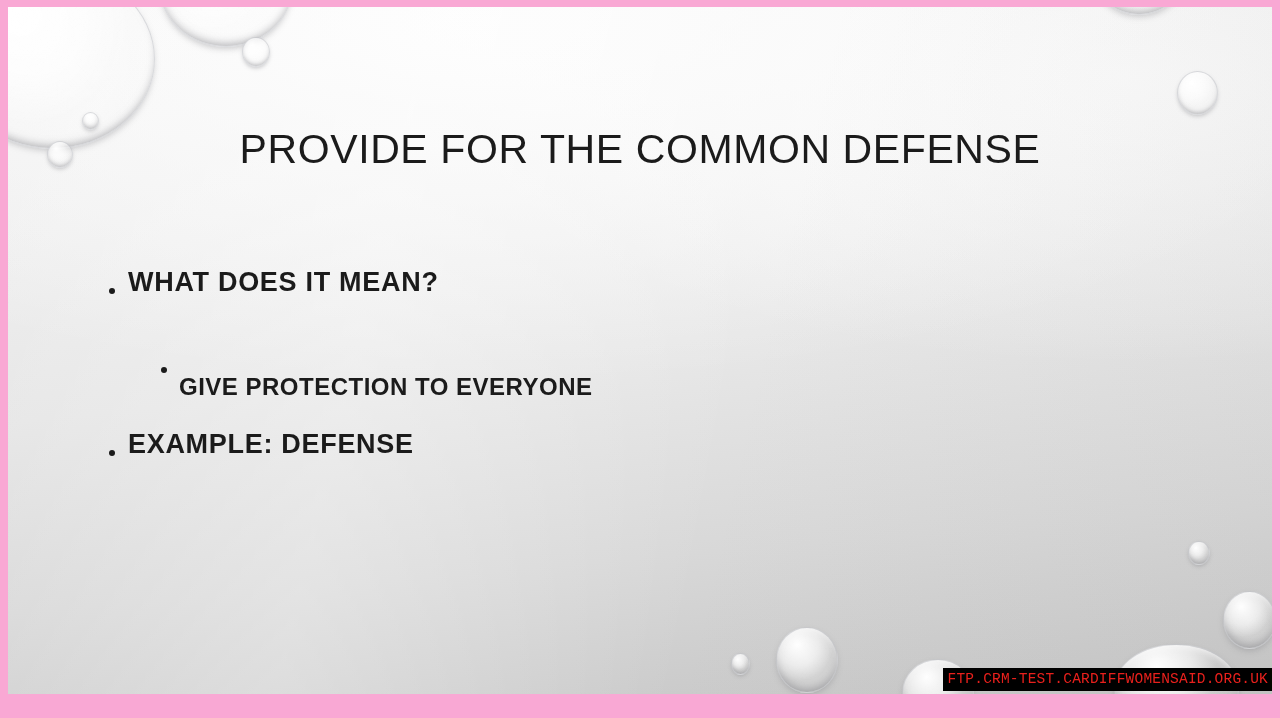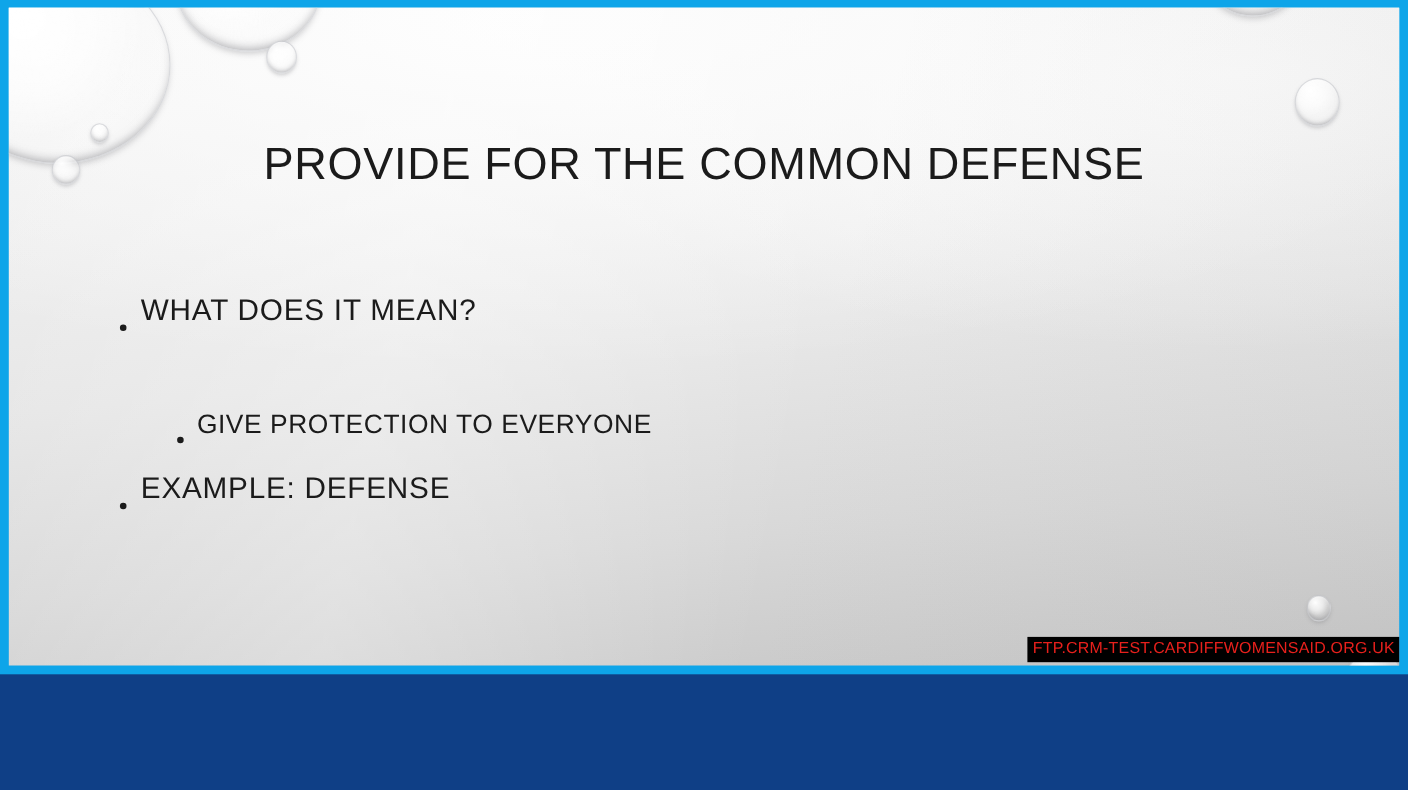--- a/index.html
+++ b/index.html
@@ -14,9 +14,9 @@
   
   .slide-frame {
     position:relative;
-    width:1280px; height:613px;
-    background:#0ea5e9;
-    padding:7px 8px 8px 8px;
+    width:1280px; height:718px;
+    background:#f9a8d4;
+    padding:7px 8px 24px 8px;
   }
 
   

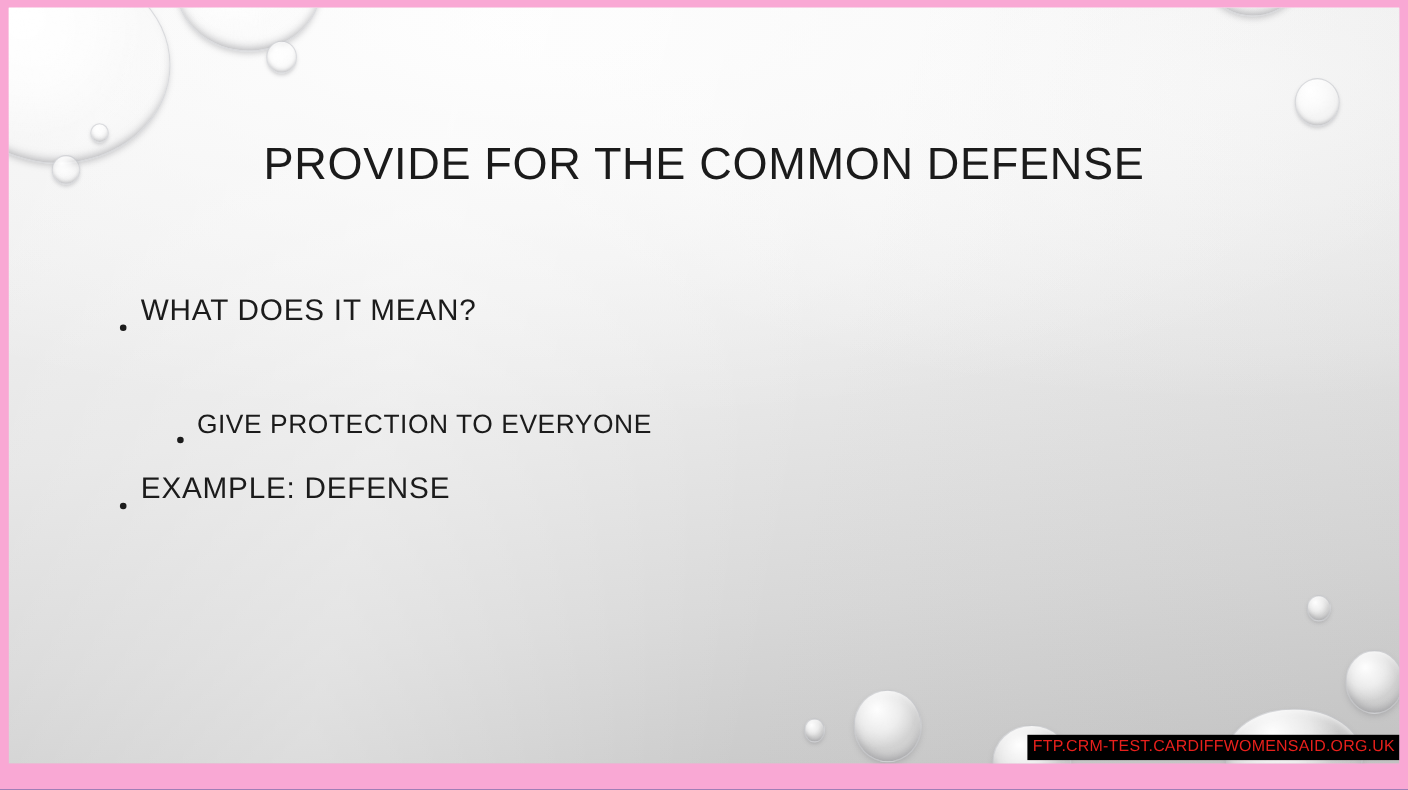--- a/index.html
+++ b/index.html
@@ -81,10 +81,10 @@
 
   .bullet-row {
     display:flex;
-    align-items:flex-end;
+    align-items:center;
     color:#1b1b1b;
     font-family:"Liberation Sans", sans-serif;
-    font-weight:400;
+    font-weight:700;
   }
   .bullet-row .dot {
     flex:0 0 auto;

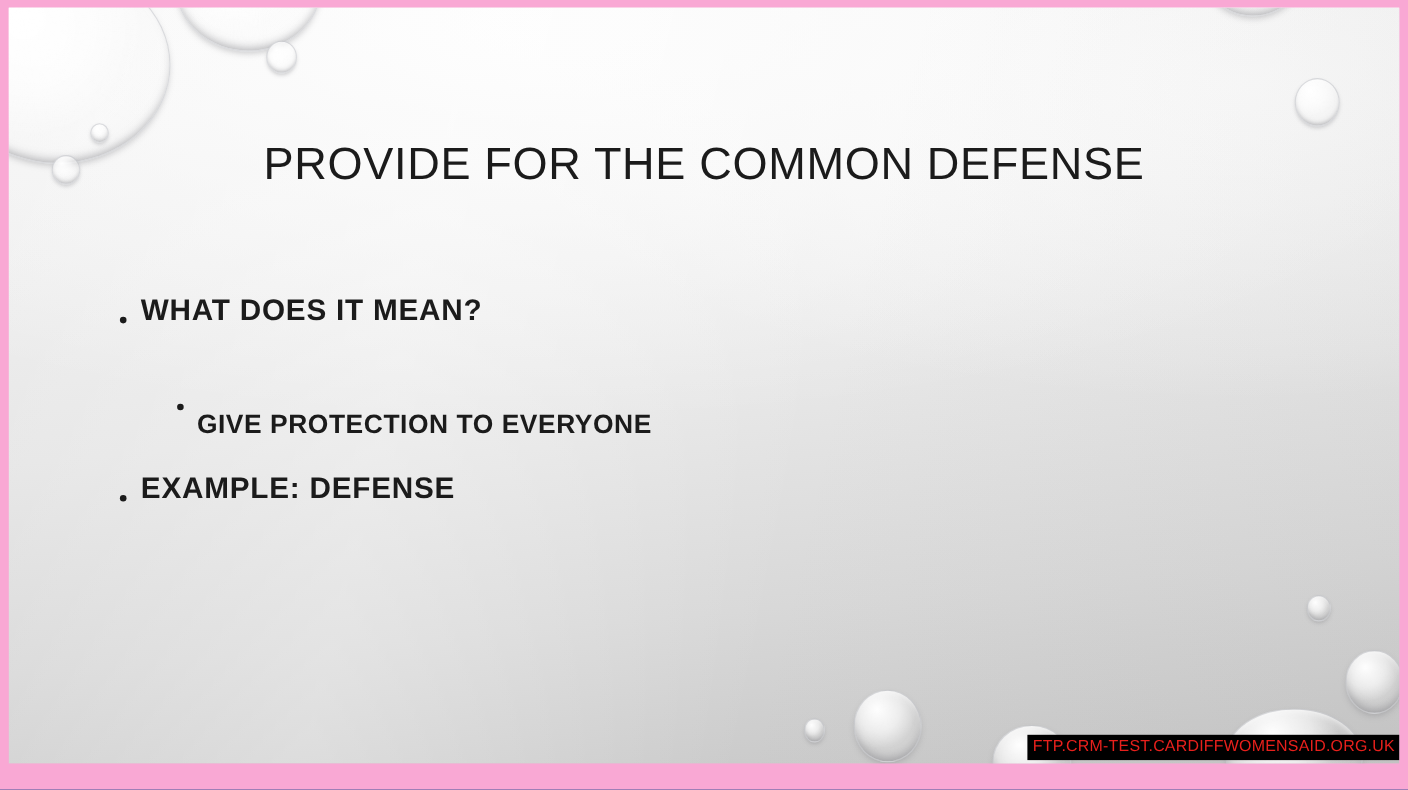--- a/index.html
+++ b/index.html
@@ -111,7 +111,7 @@
     bottom:3px;
     background:#000;
     color:#e8201c;
-    font-family:Liberation Sans, sans-serif;
+    font-family:Liberation Mono, monospace;
     font-size:14.5px;
     line-height:23px;
     letter-spacing:0.2px;

